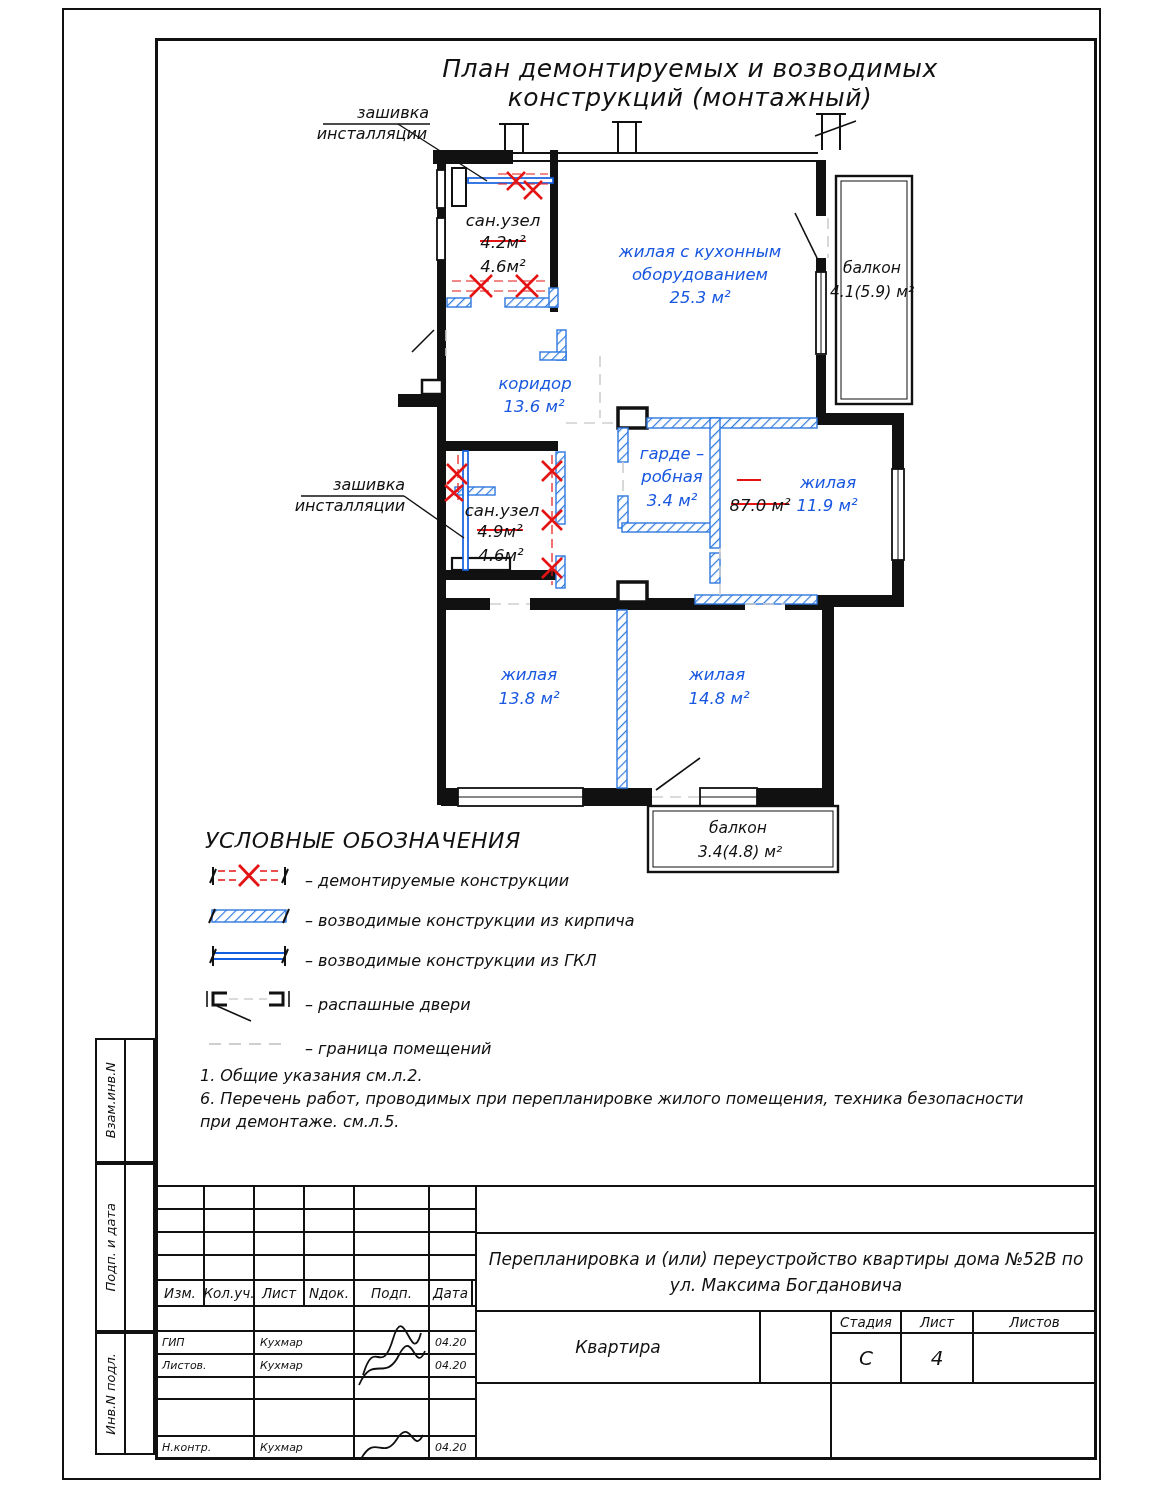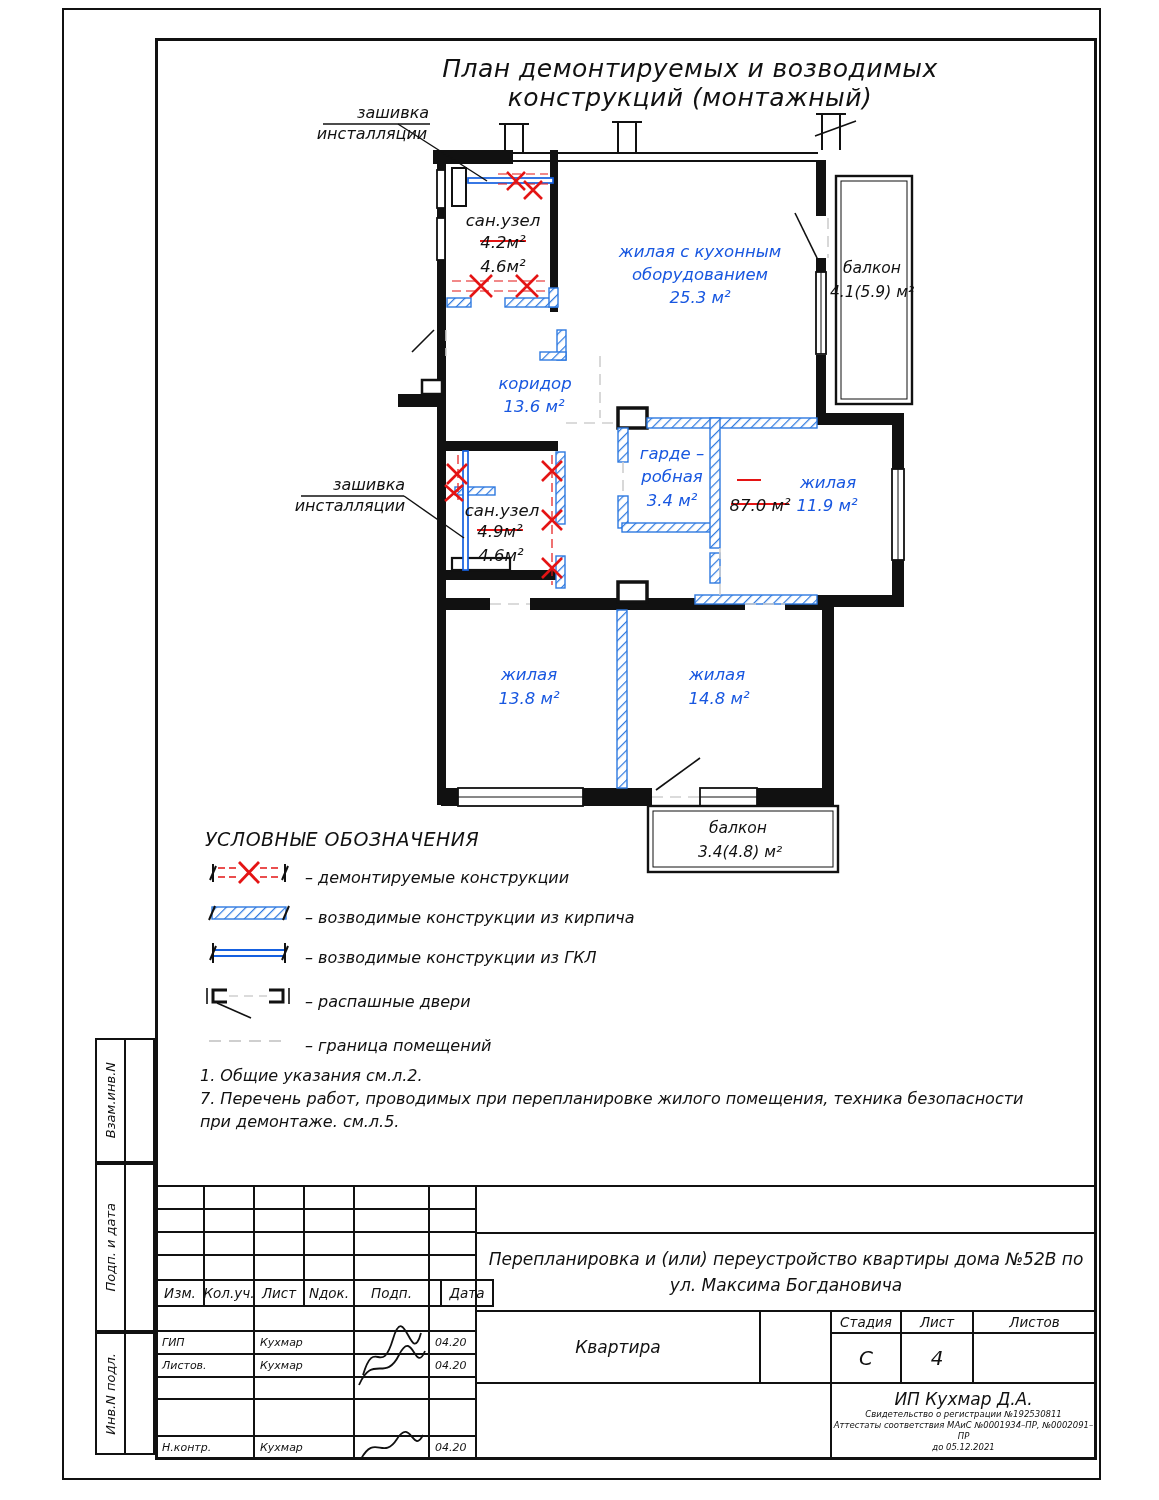--- a/index.html
+++ b/index.html
@@ -16,7 +16,7 @@
              text-align:center;letter-spacing:.5px;}
   
   .legend{left:205px;top:828px;width:450px;}
-  .legend-title{font-size:19px;font-style:italic;letter-spacing:.5px;}
+  .legend-title{font-size:22px;font-style:italic;letter-spacing:.5px;}
   .legend-row{display:flex;align-items:center;margin-top:14px;height:26px;}
   .legend-sym{width:88px;height:38px;flex:0 0 88px;}
   .legend-label{font-size:16px;font-style:italic;margin-left:12px;white-space:nowrap;}

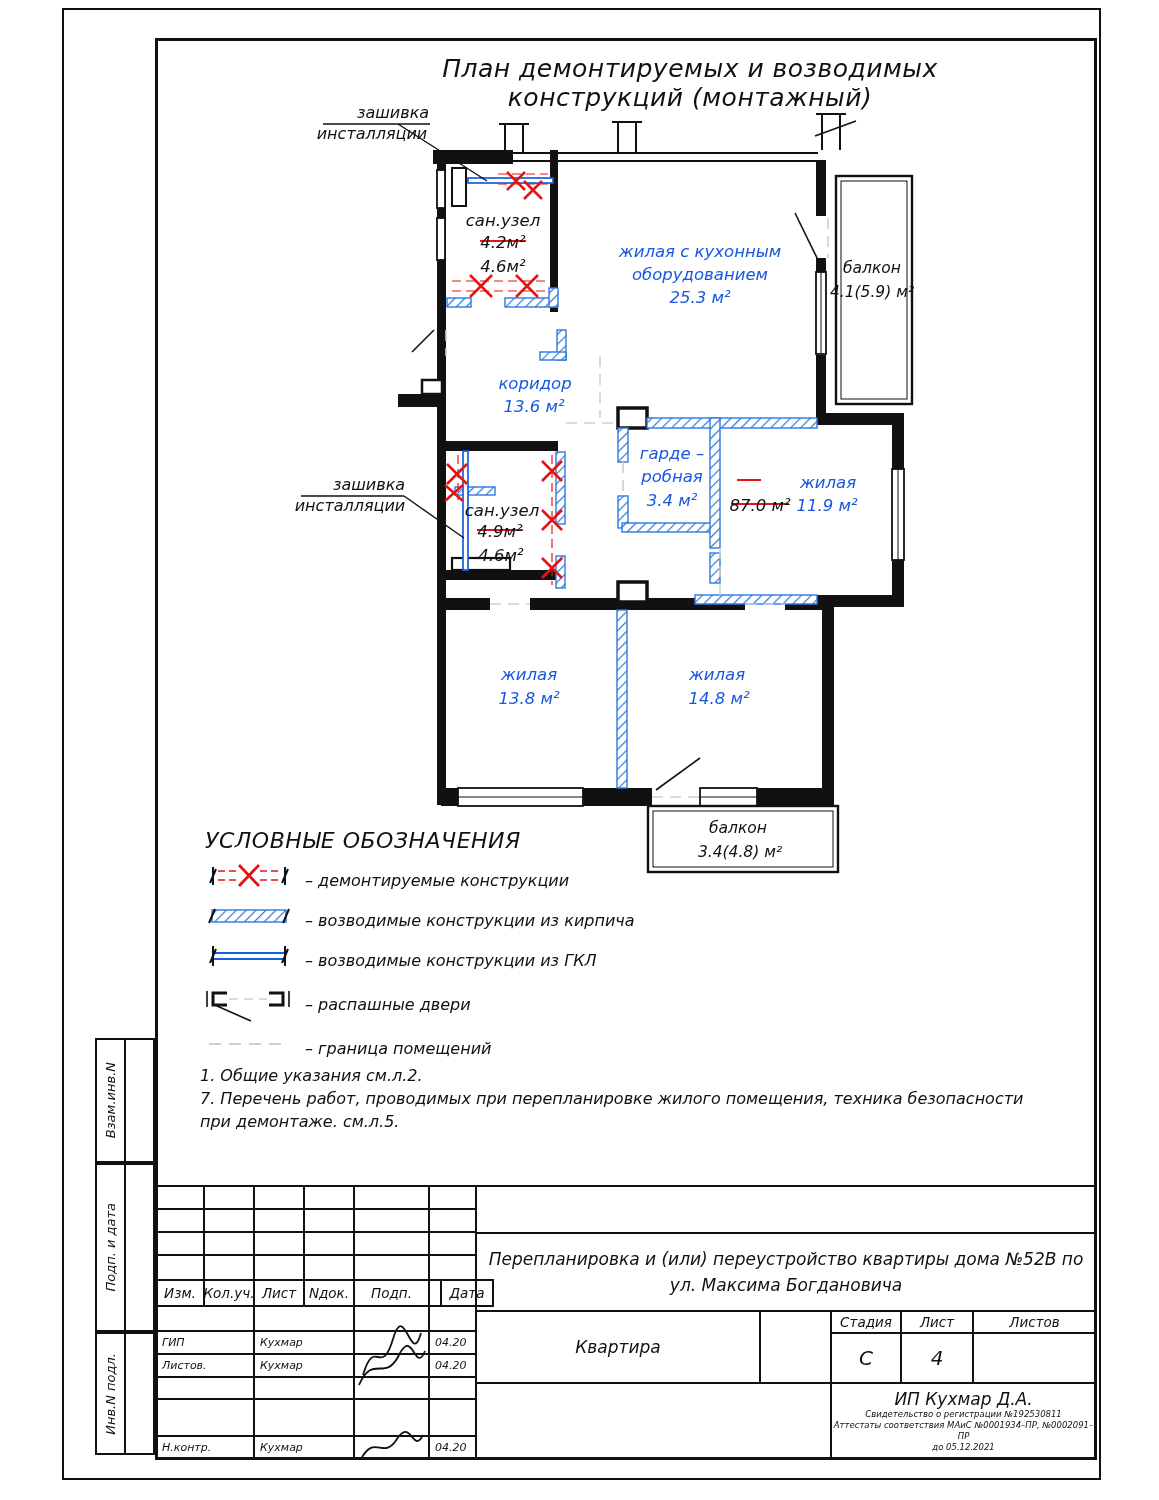--- a/index.html
+++ b/index.html
@@ -331,7 +331,7 @@
 
   <div class="abs notes">
     <div>1. Общие указания см.л.2.</div>
-    <div>7. Перечень работ, проводимых при перепланировке жилого помещения, техника безопасности</div>
+    <div>6. Перечень работ, проводимых при перепланировке жилого помещения, техника безопасности</div>
     <div>при демонтаже. см.л.5.</div>
   </div>
 

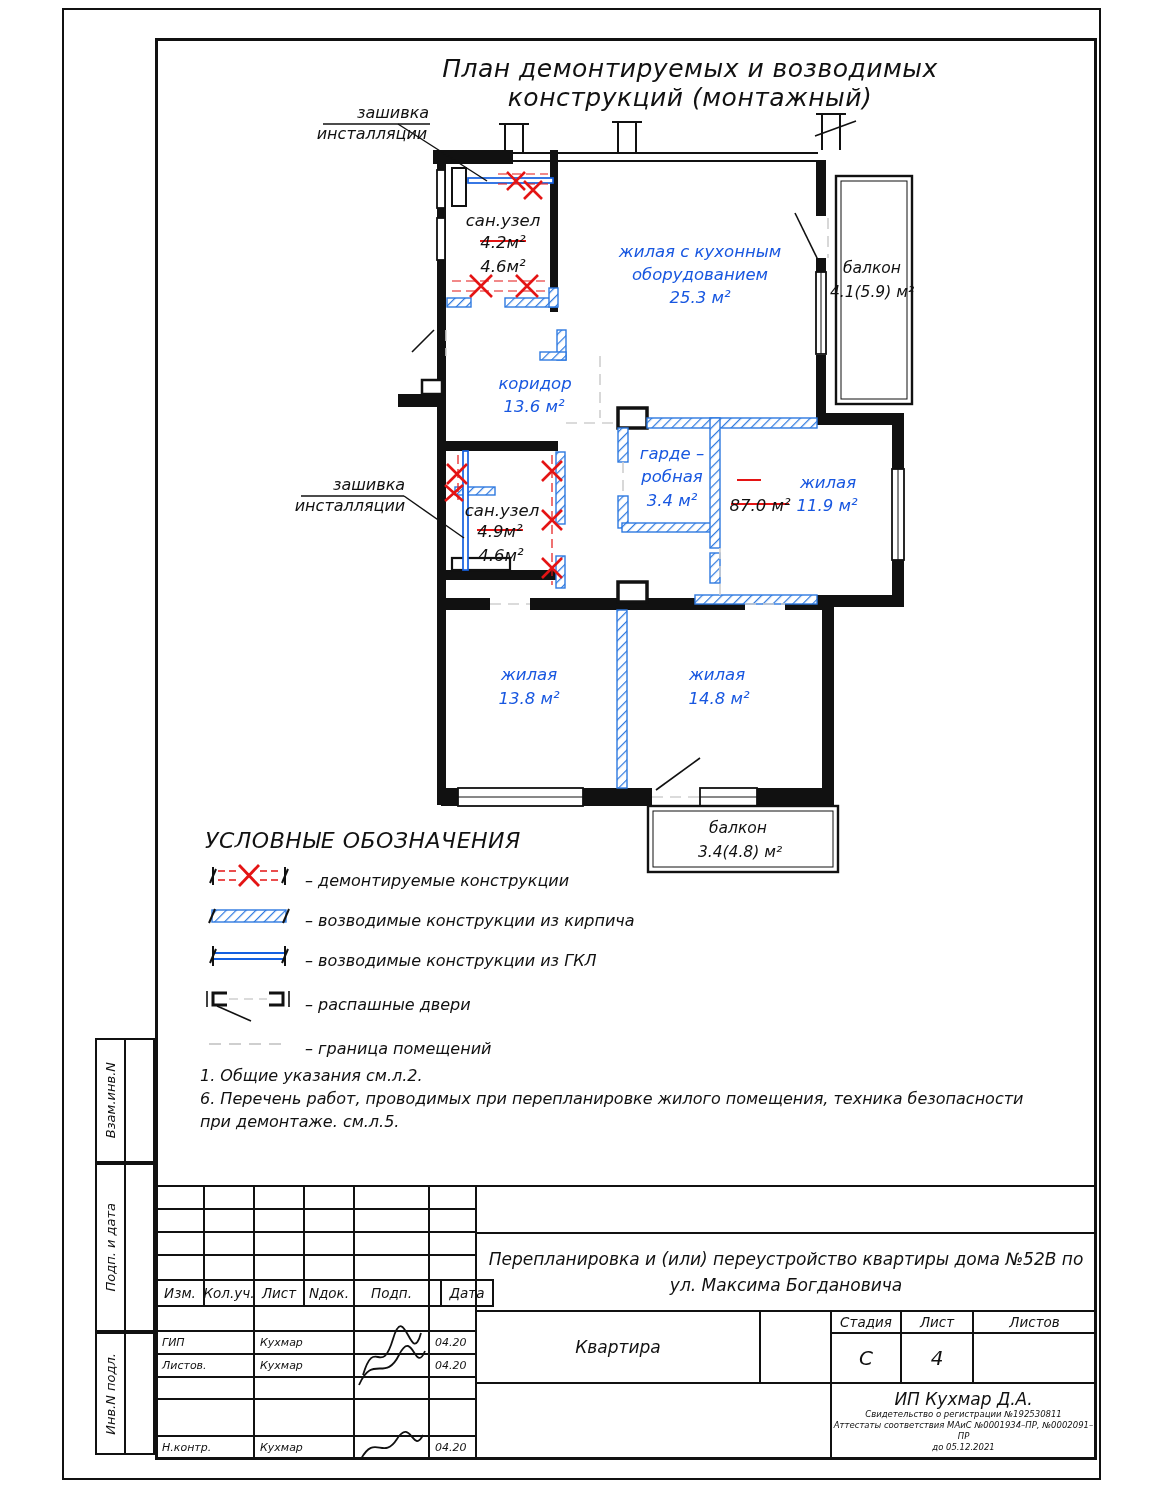--- a/index.html
+++ b/index.html
@@ -383,7 +383,7 @@
     <div class="cell thead ctr" style="left:98px;top:94px;width:52px;height:28px;">Лист</div>
     <div class="cell thead ctr" style="left:148px;top:94px;width:52px;height:28px;">Nдок.</div>
     <div class="cell thead ctr" style="left:198px;top:94px;width:77px;height:28px;">Подп.</div>
-    <div class="cell thead ctr" style="left:285px;top:94px;width:54px;height:28px;">Дата</div>
+    <div class="cell thead ctr" style="left:273px;top:94px;width:45px;height:28px;">Дата</div>
 
     <div class="cell" style="left:0;top:120px;width:100px;height:27px;"></div>
       <div class="cell" style="left:98px;top:120px;width:102px;height:27px;"></div>

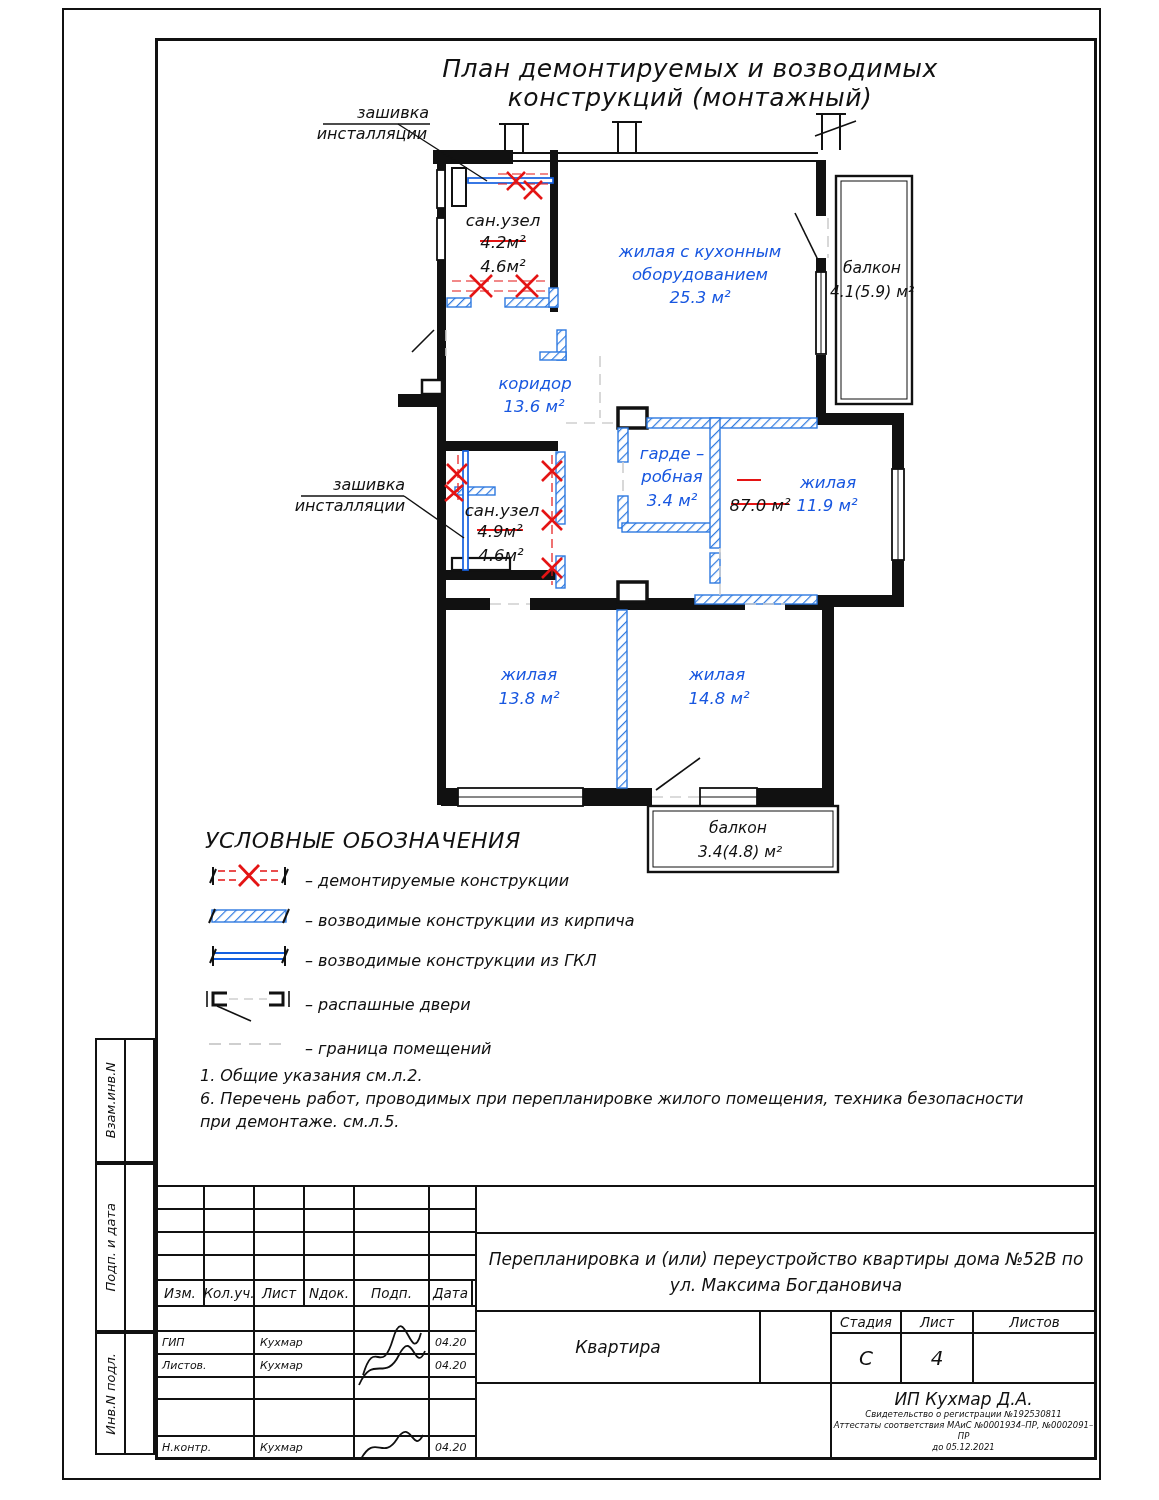--- a/index.html
+++ b/index.html
@@ -447,12 +447,6 @@
     </div>
   </div>
 
-  <div class="abs cell ctr" style="left:830px;top:1382px;width:267px;height:78px;flex-direction:column;">
-    <div class="it" style="font-size:17px;">ИП Кухмар Д.А.</div>
-    <div class="cert">Свидетельство о регистрации №192530811</div>
-    <div class="cert">Аттестаты соответствия МАиС №0001934–ПР, №0002091–ПР</div>
-    <div class="cert">до 05.12.2021</div>
-  </div>
 
 </div>
 

